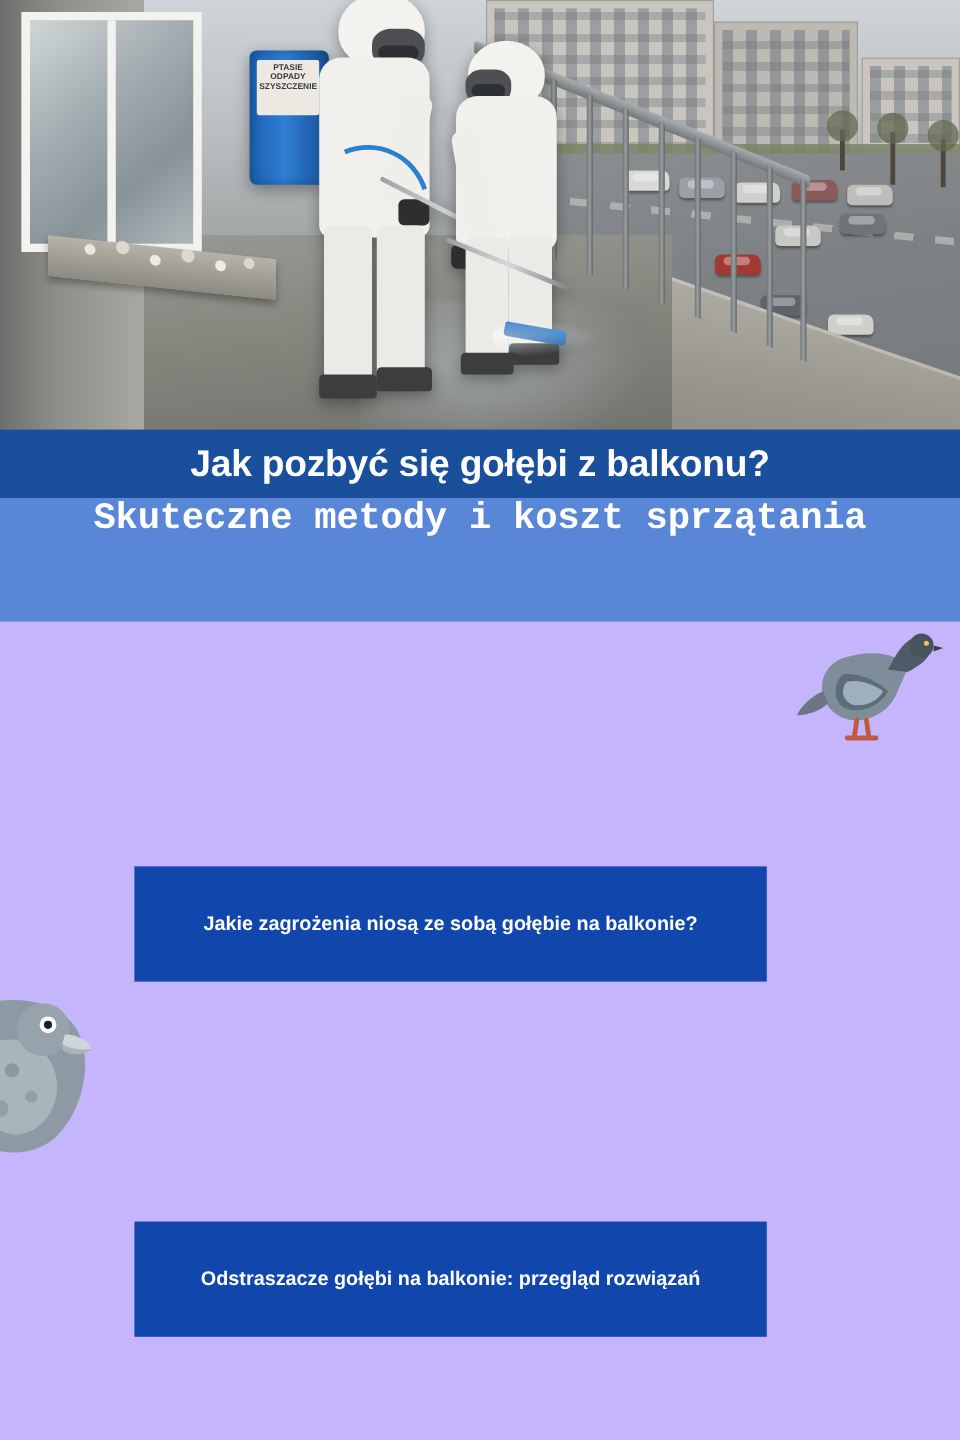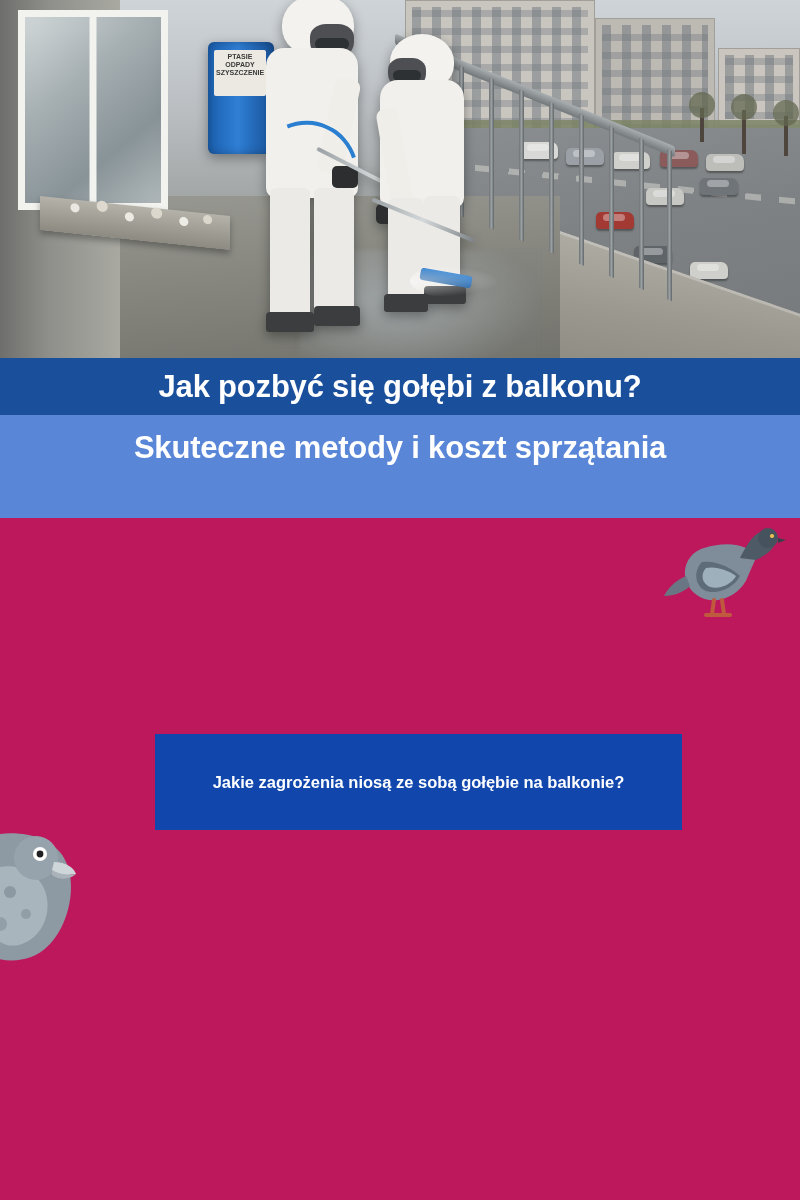--- a/index.html
+++ b/index.html
@@ -15,7 +15,7 @@
     position: relative;
     width: 800px;
     height: 1200px;
-    background: #be185d;
+    background: #c4b5fd;
   }
 
   

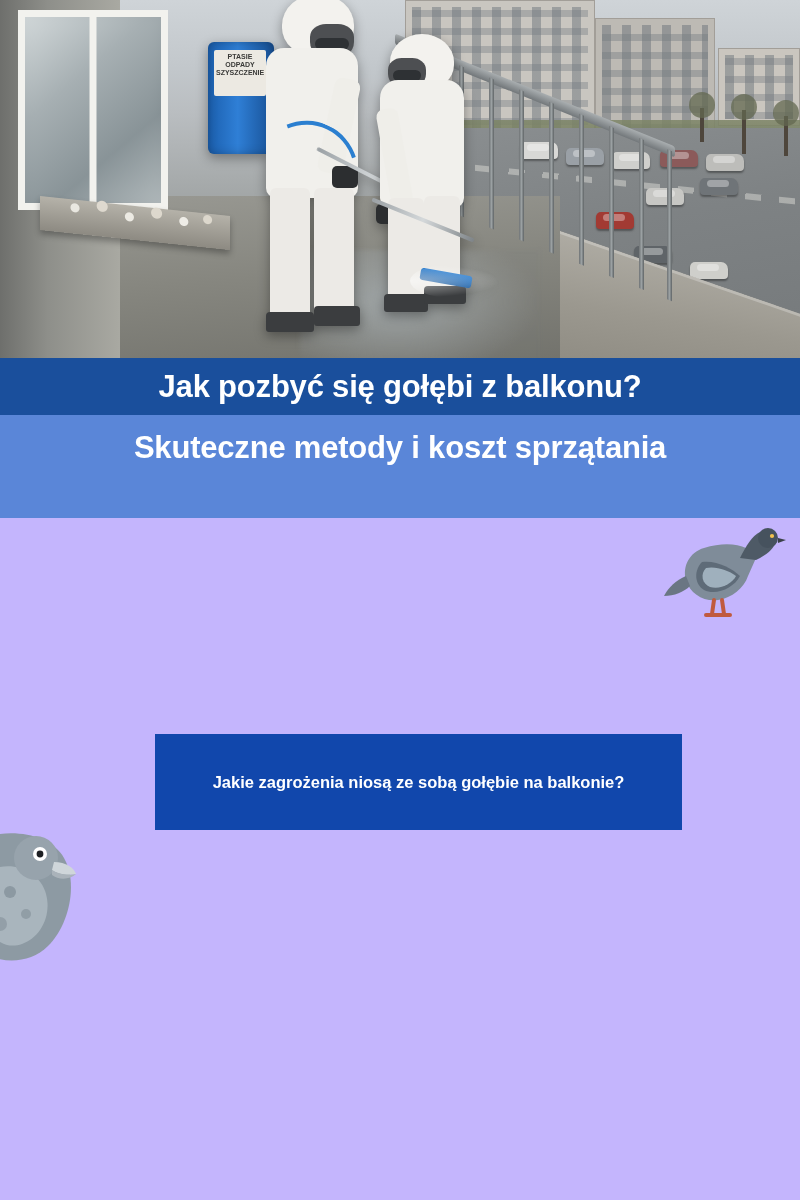--- a/index.html
+++ b/index.html
@@ -247,7 +247,8 @@
     left: 0; top: 415px; width: 800px; height: 103px;
     background: #5a86d8;
     display: flex; align-items: flex-start; justify-content: center;
-    padding-top: 15px;
+    padding-top: 0;
+    font-family: Liberation Mono, monospace;
   }
   .title-line {
     color: #ffffff;

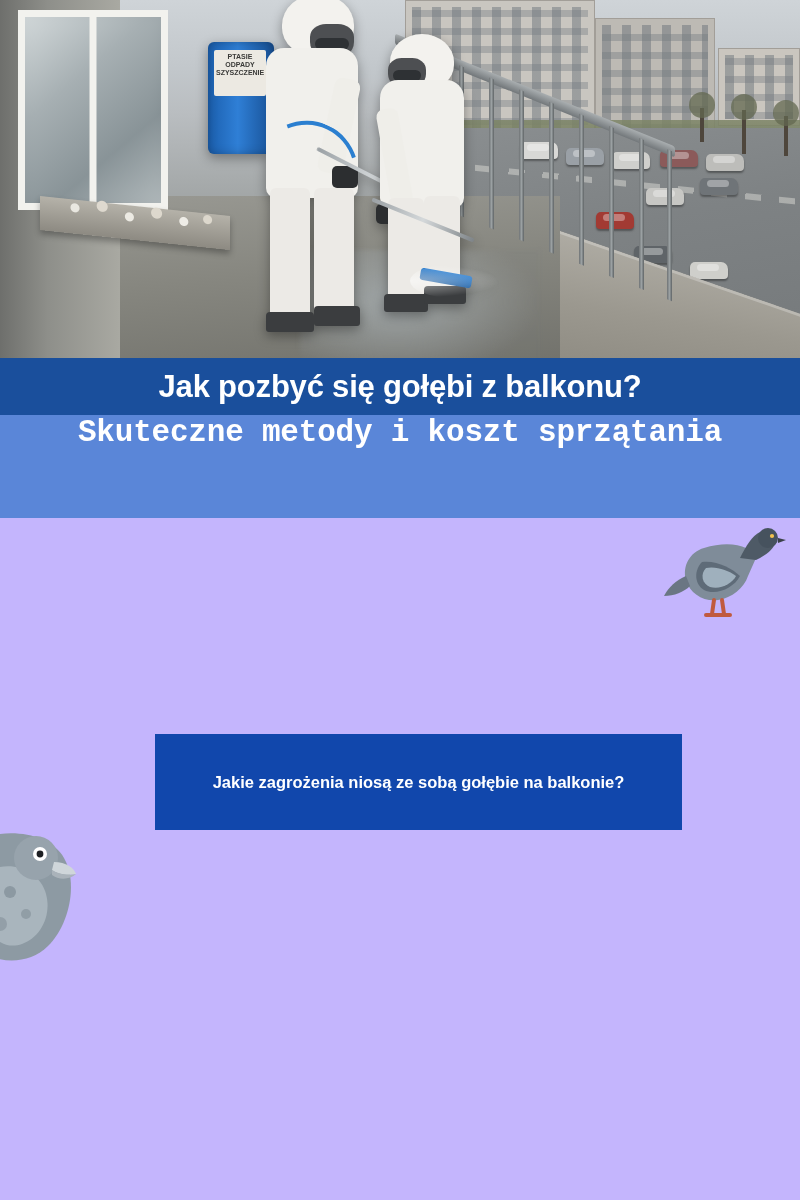--- a/index.html
+++ b/index.html
@@ -281,7 +281,7 @@
     cursor: pointer;
   }
   .toc-item.i0 { top: 34px;  height: 96px; }
-  .toc-item.i1 { top: 194px; height: 96px; margin-left: 43px; }
+  .toc-item.i1 { top: 182px; height: 96px; }
   .toc-item.i2 { top: 330px; height: 96px; }
   .toc-item.i3 { top: 478px; height: 96px; }
 

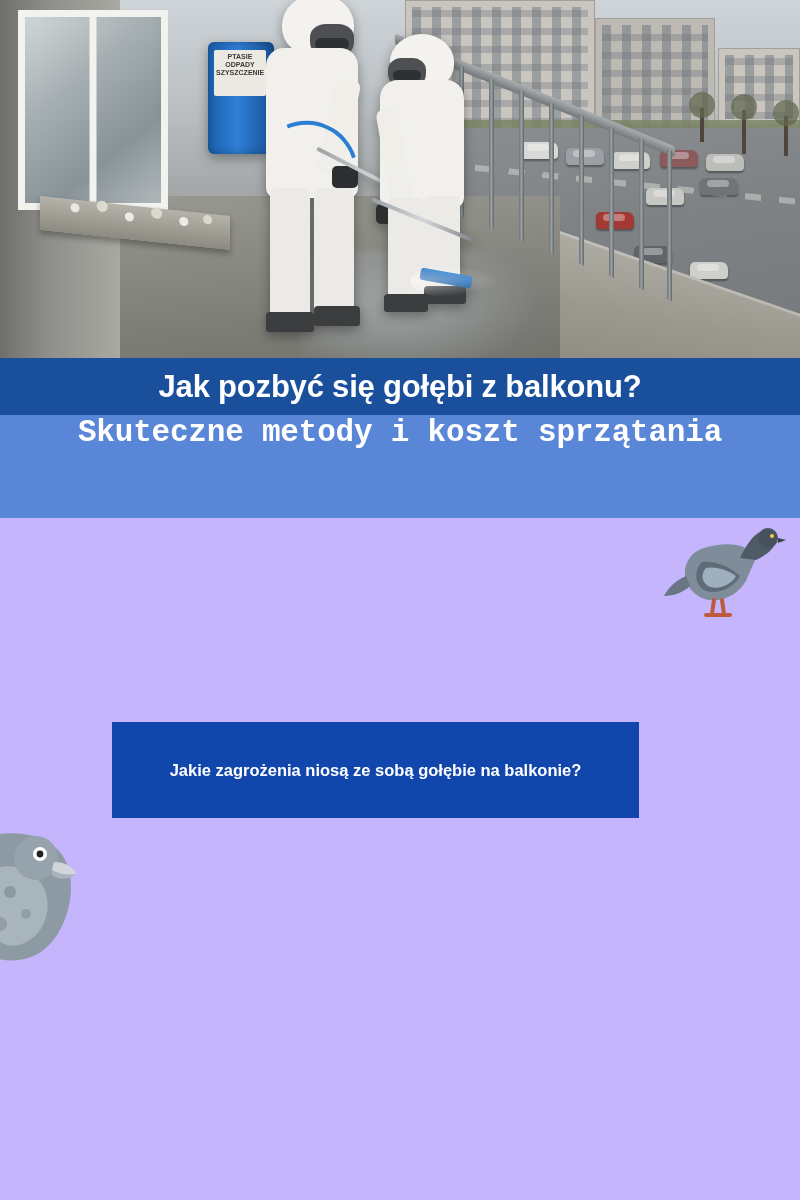--- a/index.html
+++ b/index.html
@@ -443,6 +443,7 @@
 
   <div class="toc">
     <div class="toc-item i1">Jakie zagrożenia niosą ze sobą gołębie na balkonie?</div>
+    <div class="toc-item i3">Odstraszacze gołębi na balkonie: przegląd rozwiązań</div>
   </div>
 
 </div>

